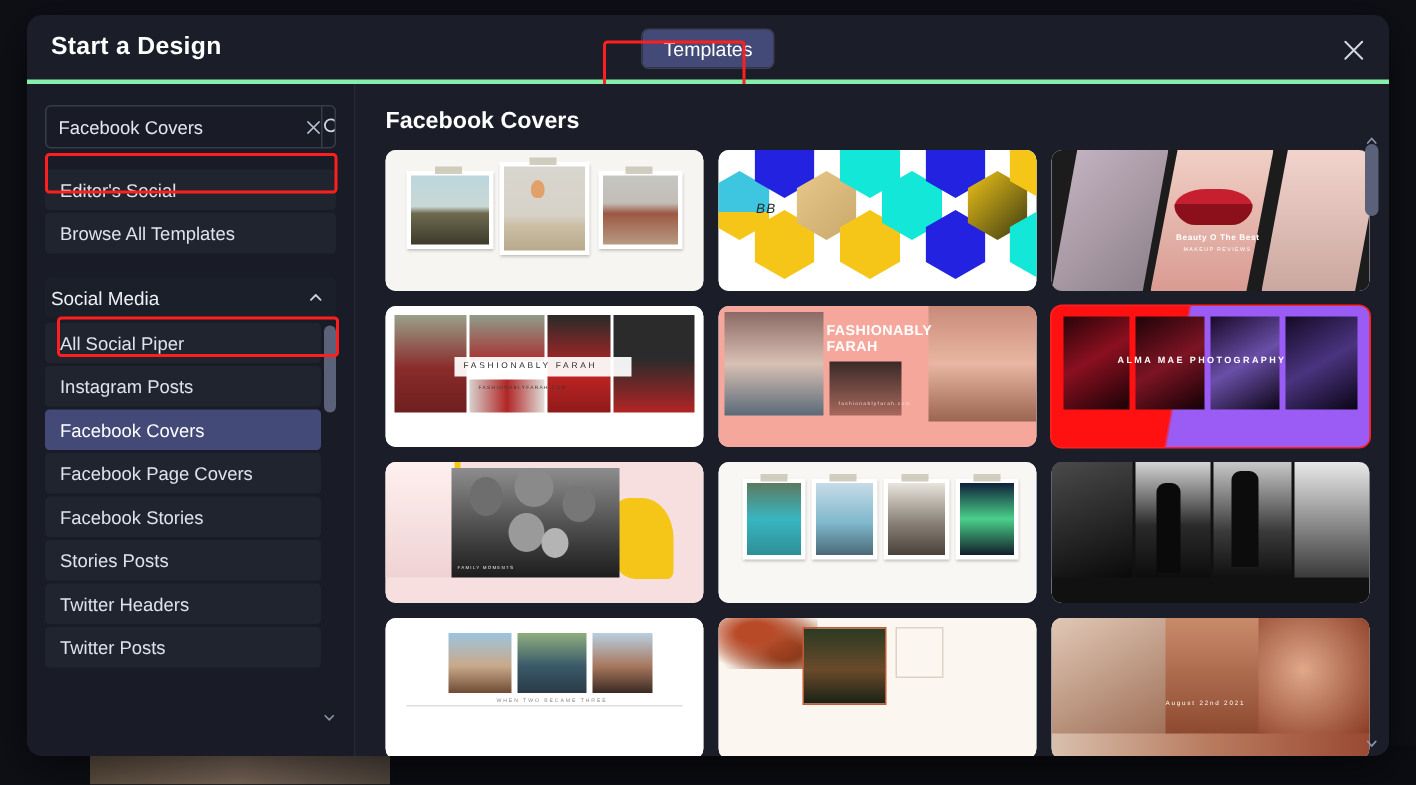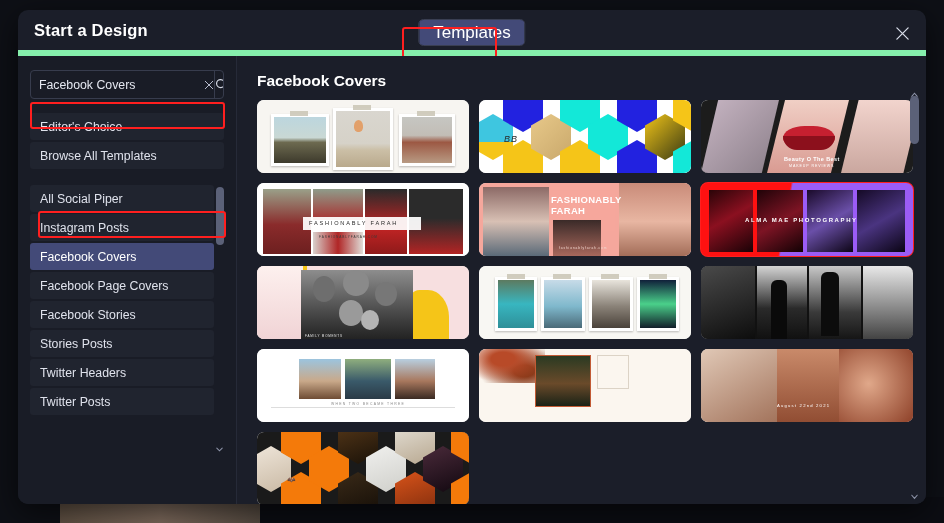--- a/index.html
+++ b/index.html
@@ -45,7 +45,7 @@
   .modal-header {
     position: relative;
     height: 46px;
-    border-bottom: 6px solid #86efac;
+    border-bottom: 3px solid #86efac;
     display: flex; align-items: center;
   }
   .modal-title {

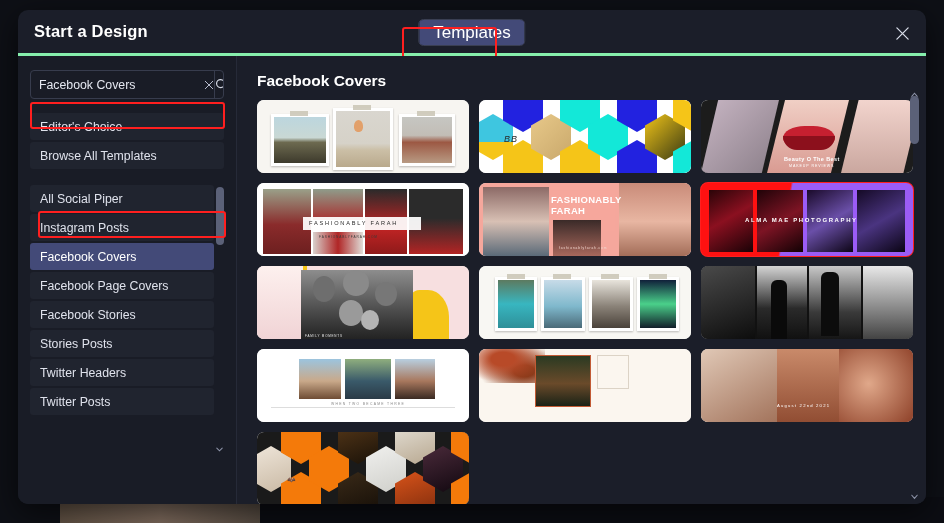--- a/index.html
+++ b/index.html
@@ -69,7 +69,7 @@
     padding: 0 14px;
     height: 25px;
     display: flex; align-items: center;
-    font-size: 17px;
+    font-size: 13px;
     color: #d7dae6;
     background: transparent;
     cursor: pointer;

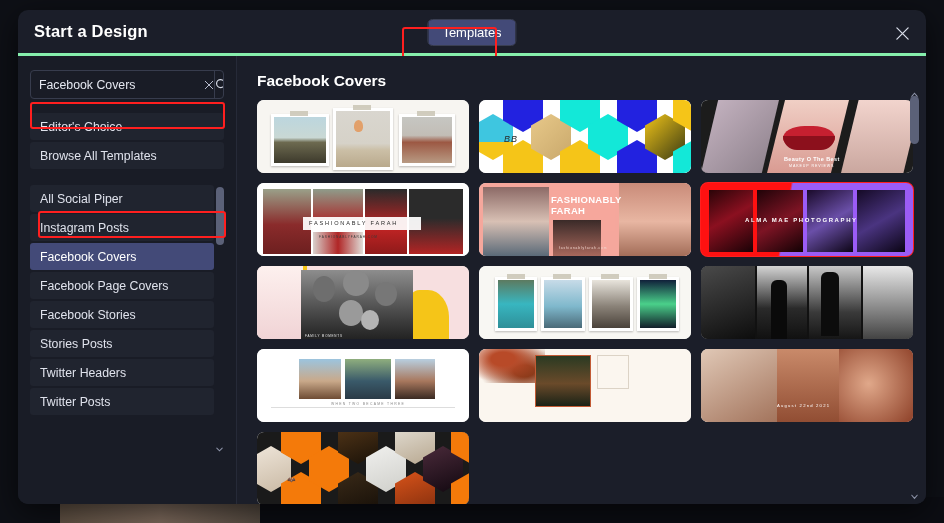--- a/index.html
+++ b/index.html
@@ -331,7 +331,7 @@
           </div>
         </div>
 
-        <div class="side-item">Editor's Choice</div>
+        <div class="side-item">Editor's Social</div>
         <div class="side-item">Browse All Templates</div>
 
         <div class="side-gap"></div>

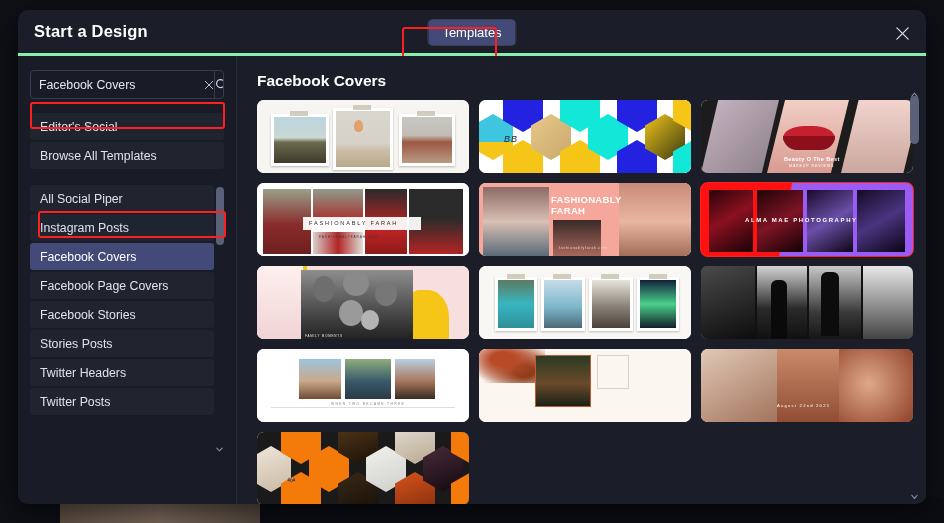--- a/index.html
+++ b/index.html
@@ -234,7 +234,7 @@
     width: 656px;
   }
   .card {
-    height: 73px;
+    height: 94px;
     border-radius: 7px;
     overflow: hidden;
     position: relative;

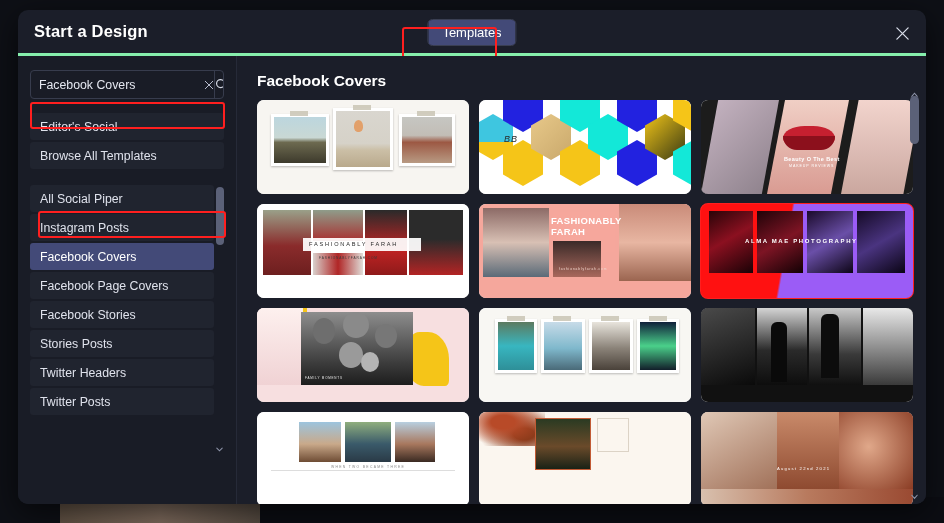--- a/index.html
+++ b/index.html
@@ -336,6 +336,14 @@
 
         <div class="side-gap"></div>
 
+        <div class="group-head">
+          <span>Social Media</span>
+          <span class="chev">
+            <svg viewBox="0 0 12 12">
+                <path d="M2.5 7.5 L6 4 L9.5 7.5" stroke="#cfd3e0" stroke-width="1.3" fill="none" stroke-linecap="round" stroke-linejoin="round"></path>
+              </svg>
+          </span>
+        </div>
 
         <div class="sub-list">
           <div class="sub-item">All Social Piper</div>

